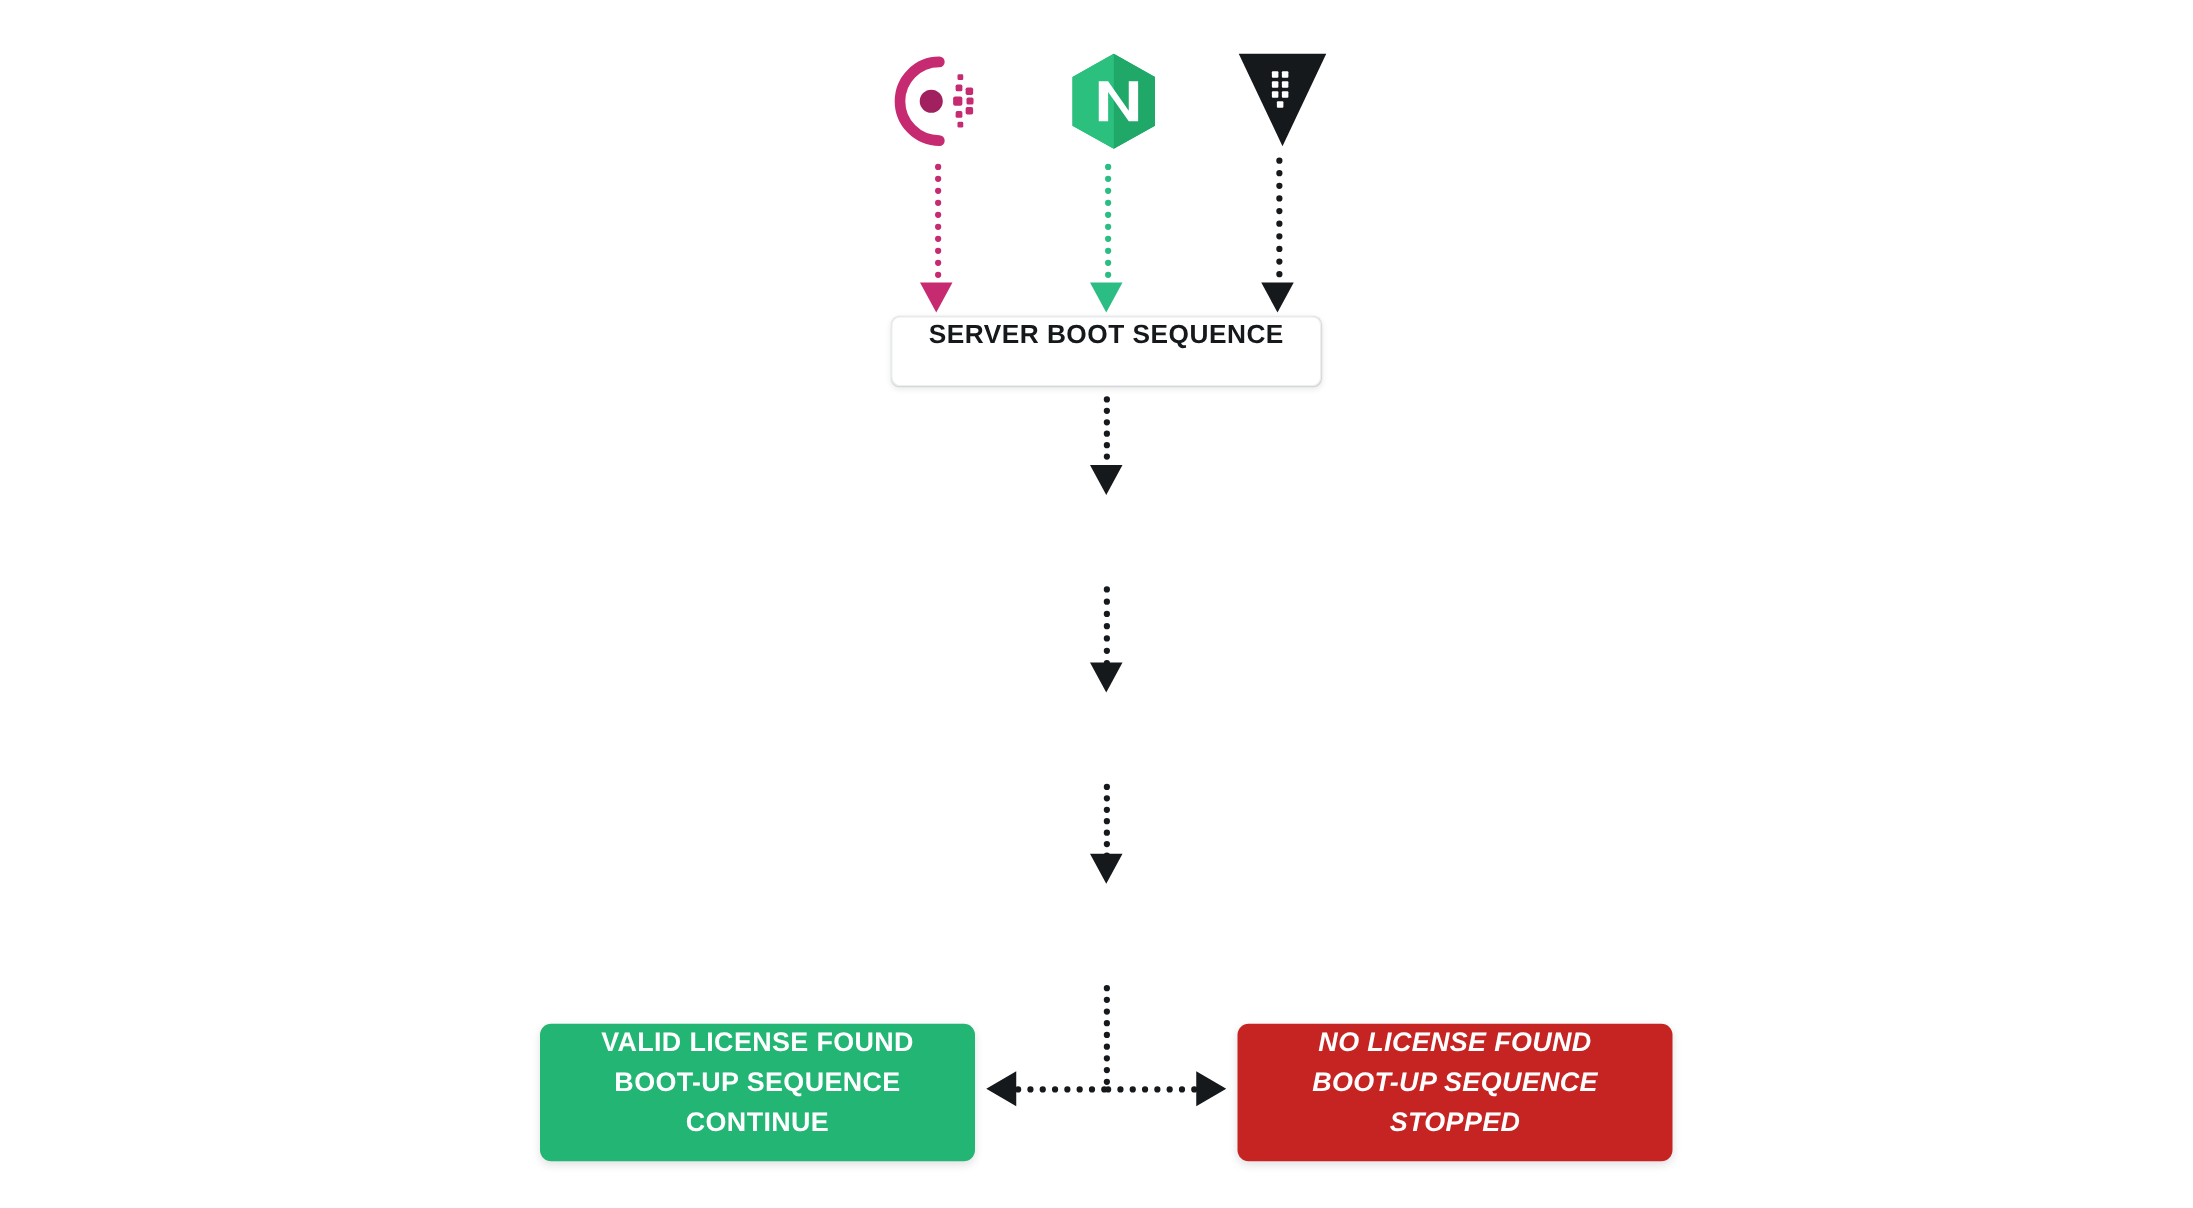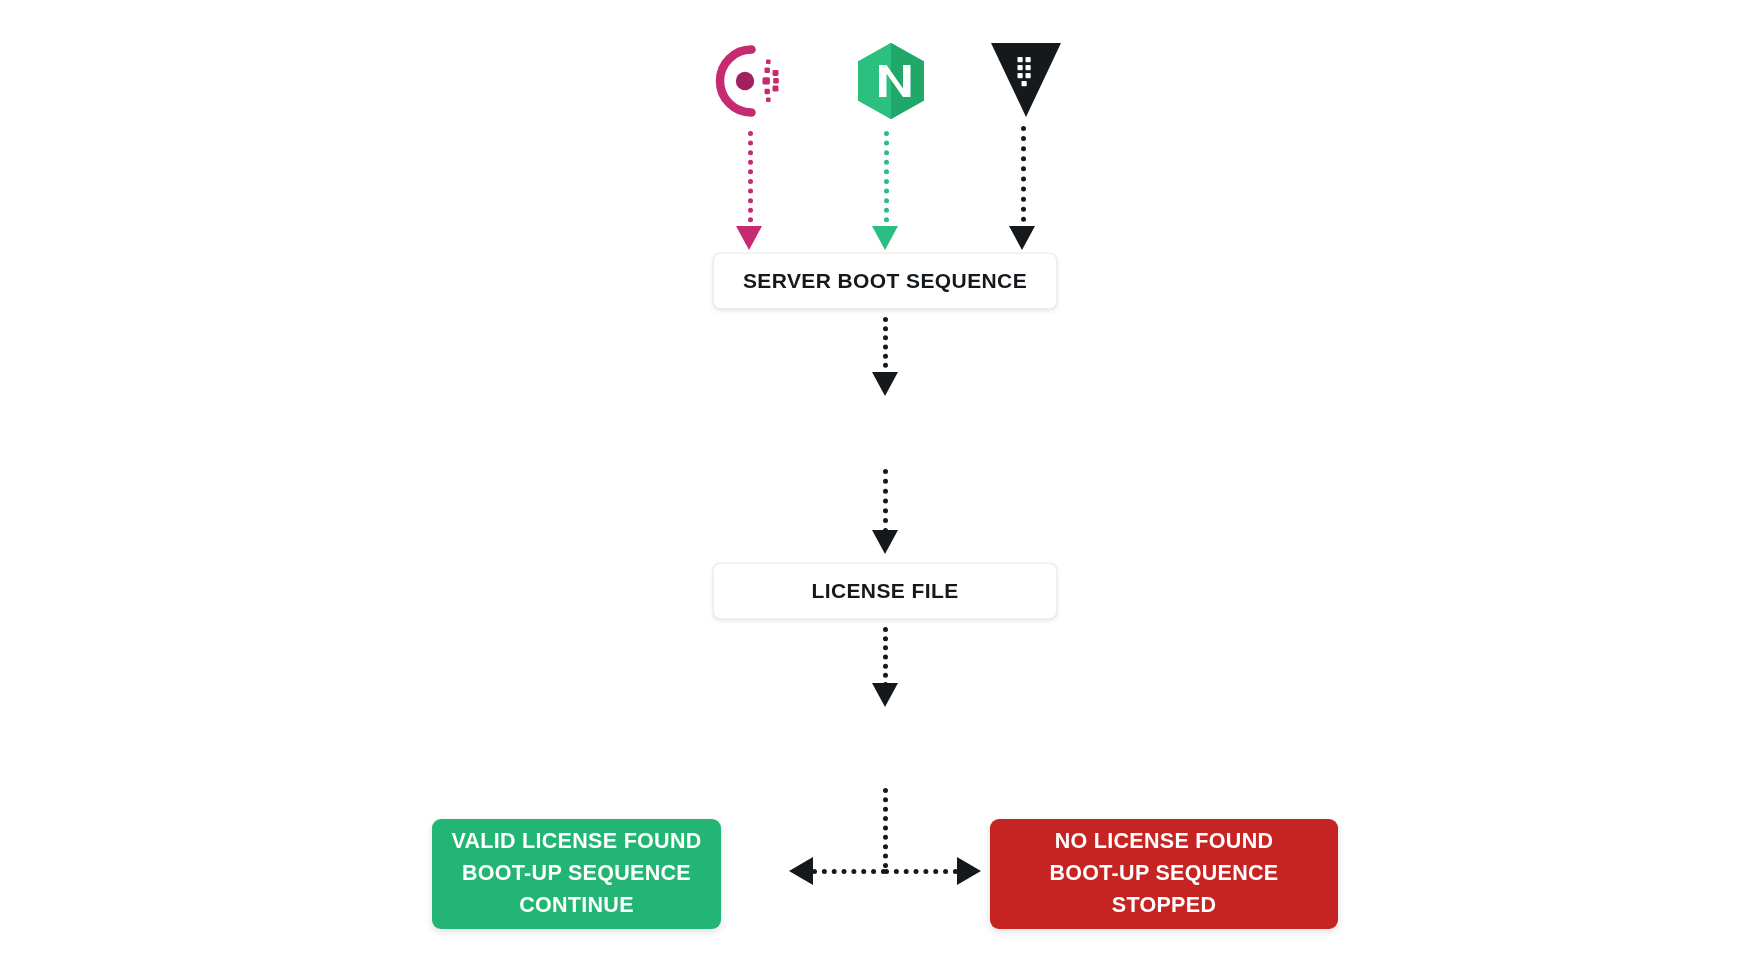--- a/index.html
+++ b/index.html
@@ -89,7 +89,6 @@
   .node {
     position: absolute;
     display: flex;
-    align-items: center;
     justify-content: center;
     text-align: center;
     border-radius: 7px;

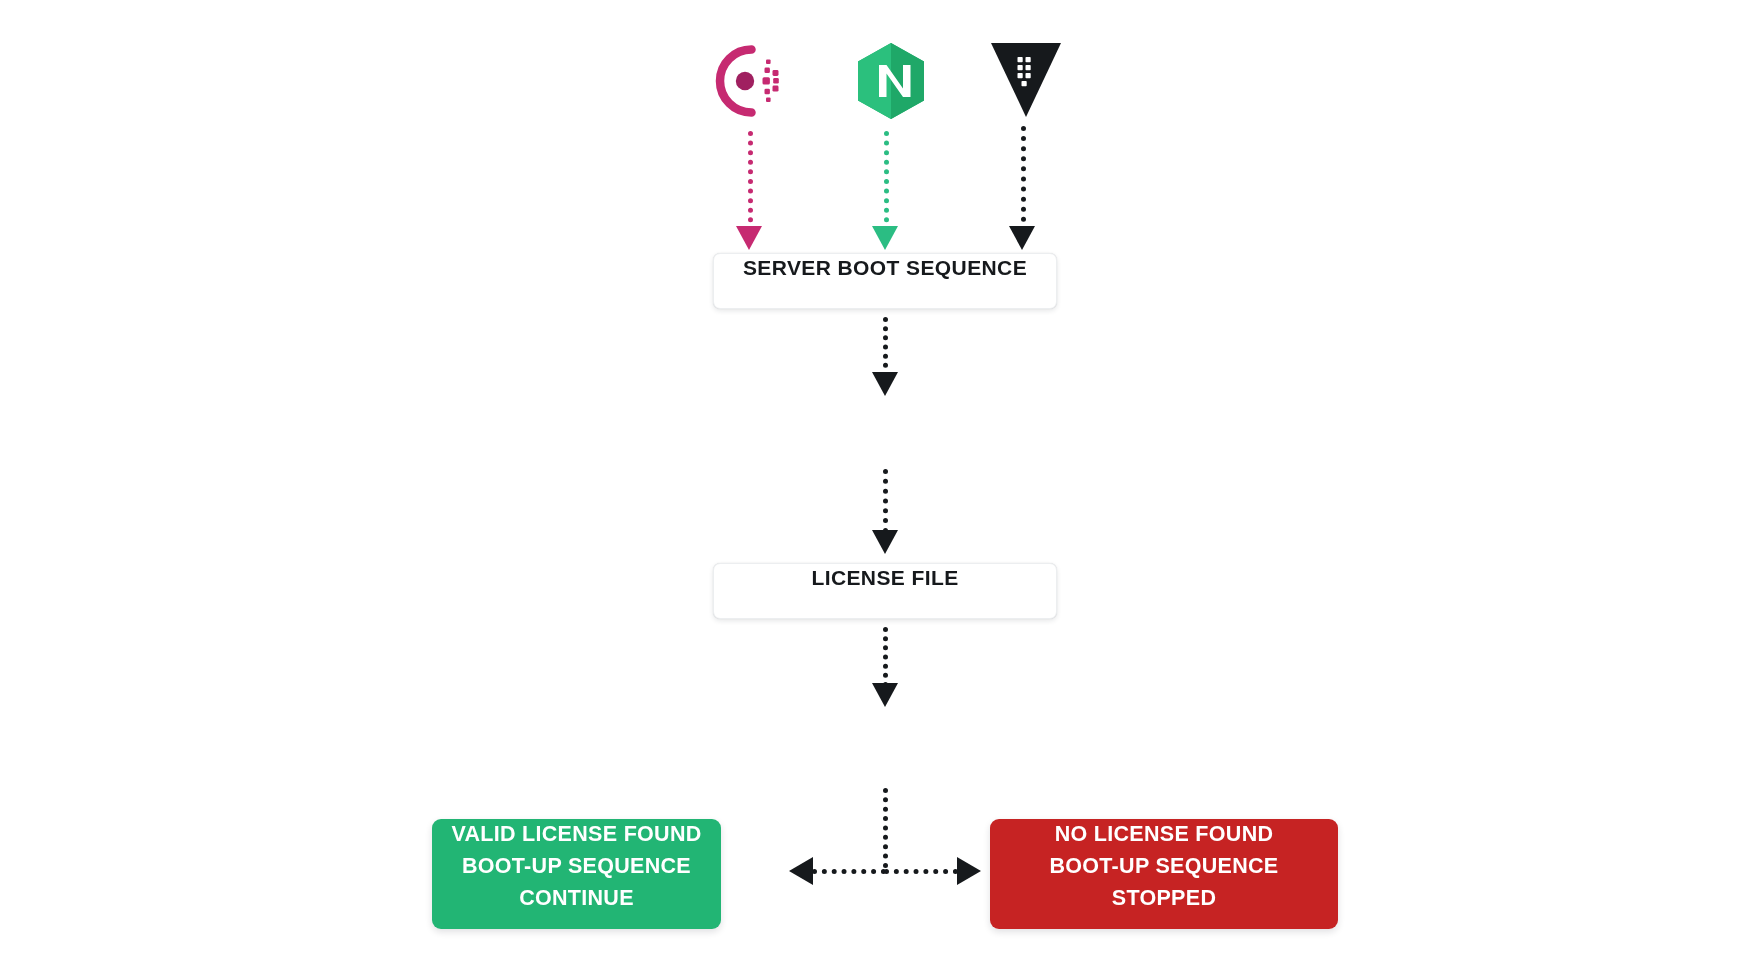--- a/index.html
+++ b/index.html
@@ -195,9 +195,6 @@
   <div class="vline black" style="left:883px; top:469px; height:64px;"></div>
   <div class="arrowhead-down black" style="left:872px; top:530px;"></div>
 
-  <div class="node plain" id="node-file">
-    <span class="node-text">LICENSE FILE</span>
-  </div>
 
   <div class="vline black" style="left:883px; top:627px; height:60px;"></div>
   <div class="arrowhead-down black" style="left:872px; top:683px;"></div>

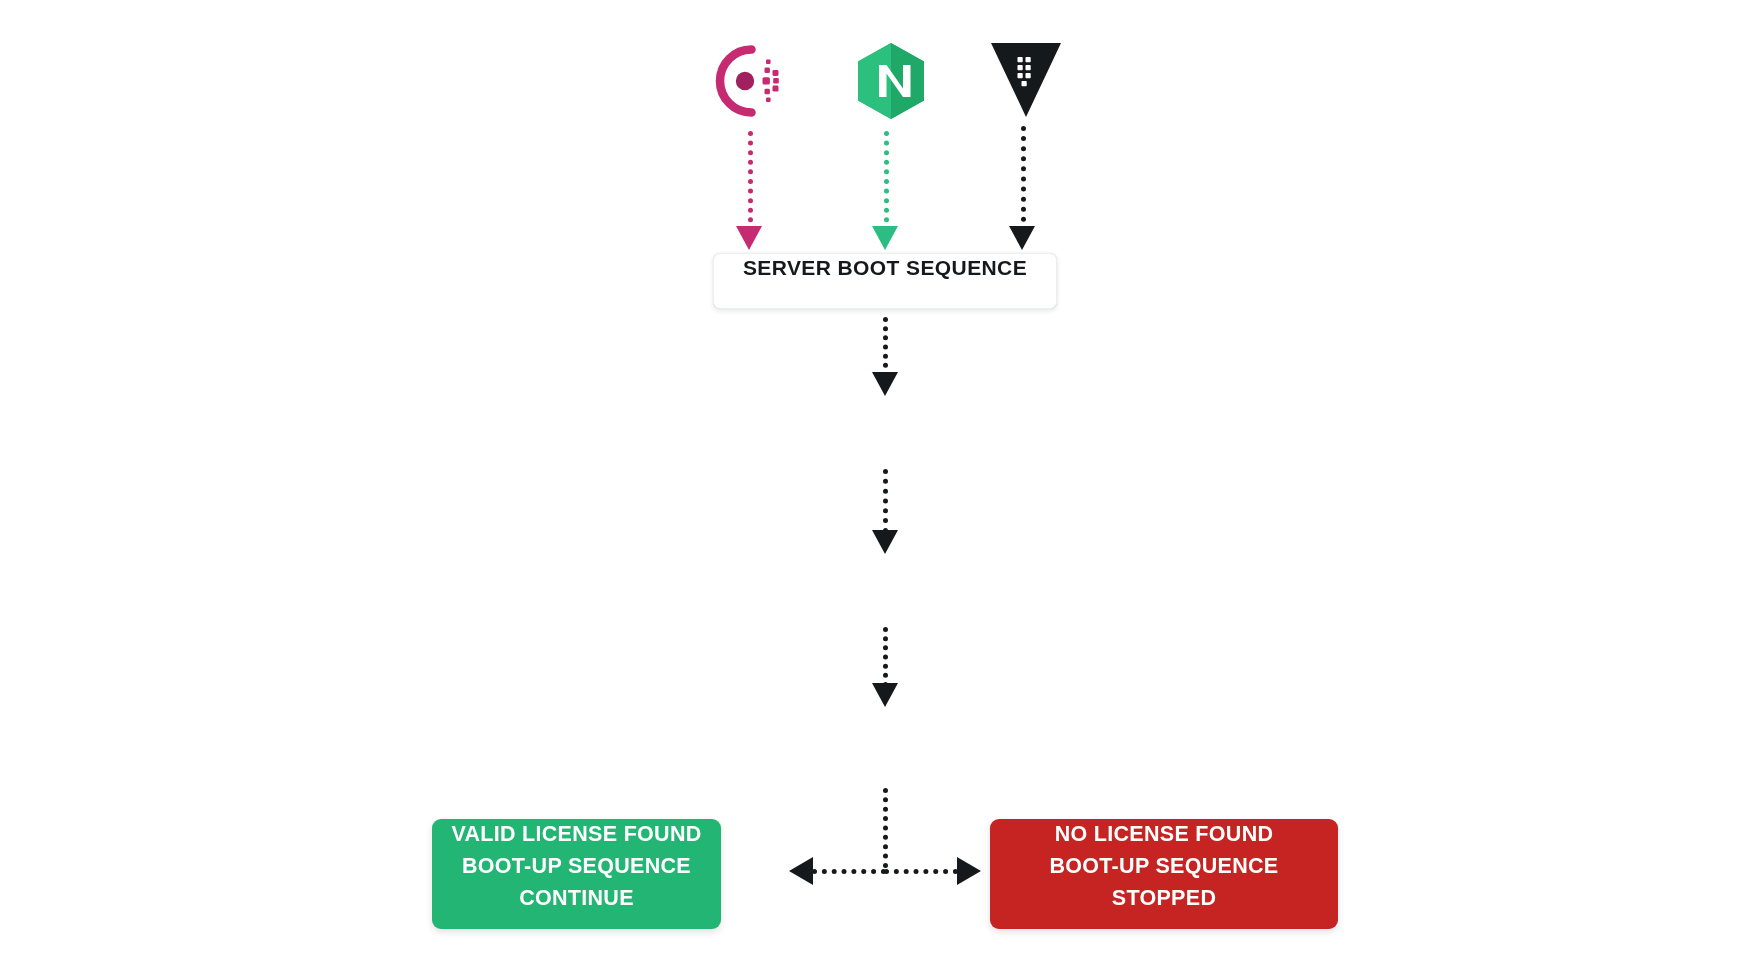--- a/index.html
+++ b/index.html
@@ -123,7 +123,7 @@
   #node-file     { left: 713px; top: 563px;  width: 344px; height: 56px; }
   #node-envvar   { left: 713px; top: 716px;  width: 344px; height: 64px; }
 
-  #node-valid   { left: 432px;  top: 819px; width: 289px; height: 110px; }
+  #node-valid   { left: 432px;  top: 819px; width: 348px; height: 110px; }
   #node-nolic   { left: 990px;  top: 819px; width: 348px; height: 110px; }
 
   .node-text { display: block; white-space: pre-line; }

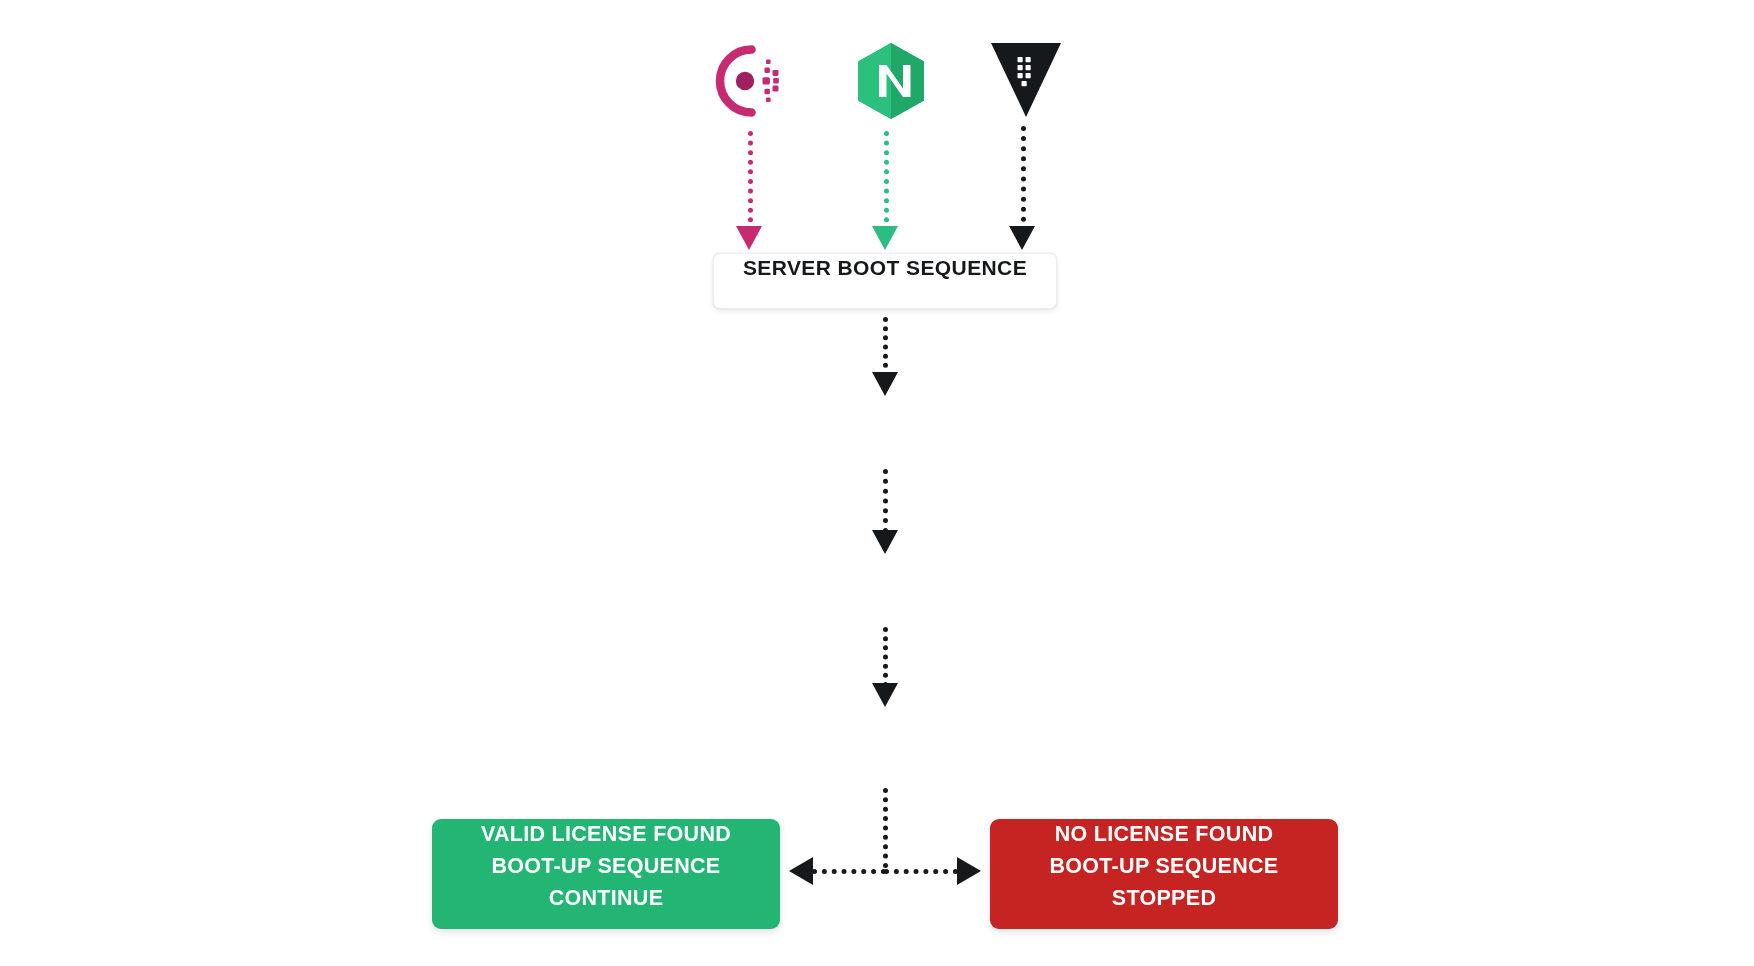--- a/index.html
+++ b/index.html
@@ -116,7 +116,7 @@
     line-height: 1.48;
   }
   .node.result.ok   { background: #22b574; }
-  .node.result.fail { background: #c62323; }
+  .node.result.fail { background: #c62323; font-style: italic; }
 
   #node-boot     { left: 713px; top: 253px;  width: 344px; height: 56px; }
   #node-watcher  { left: 713px; top: 405px;  width: 344px; height: 56px; }

